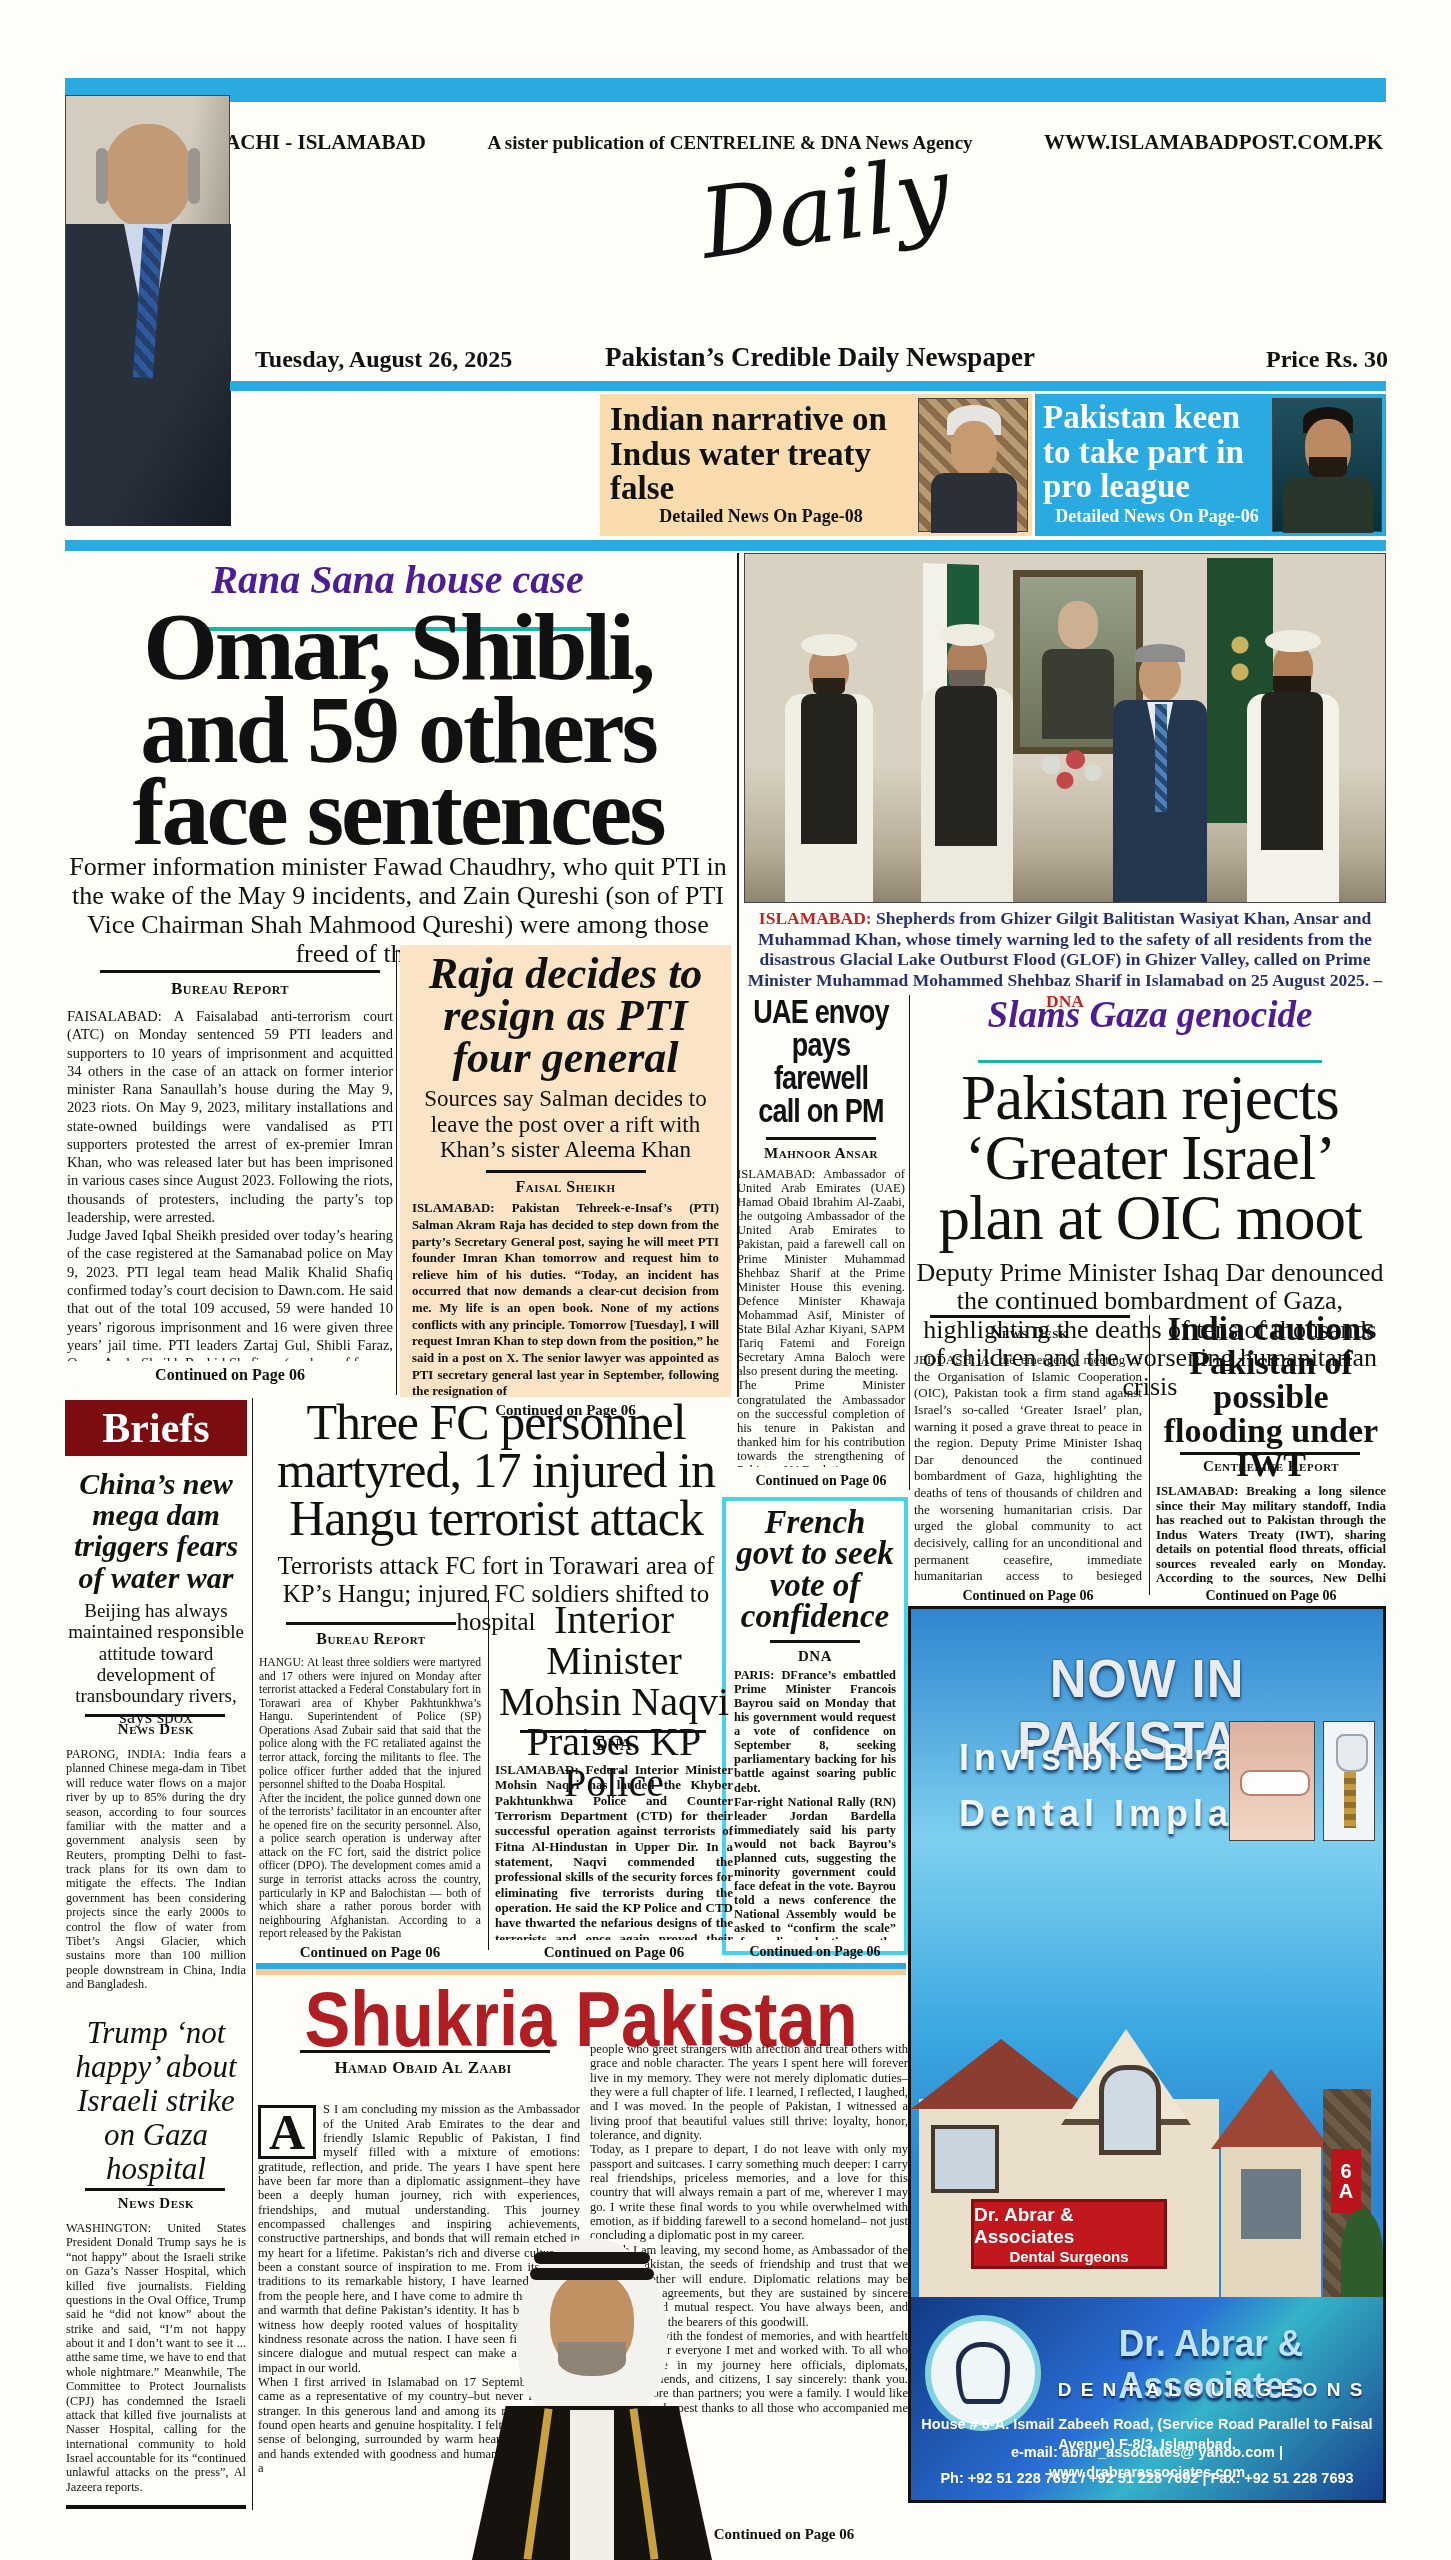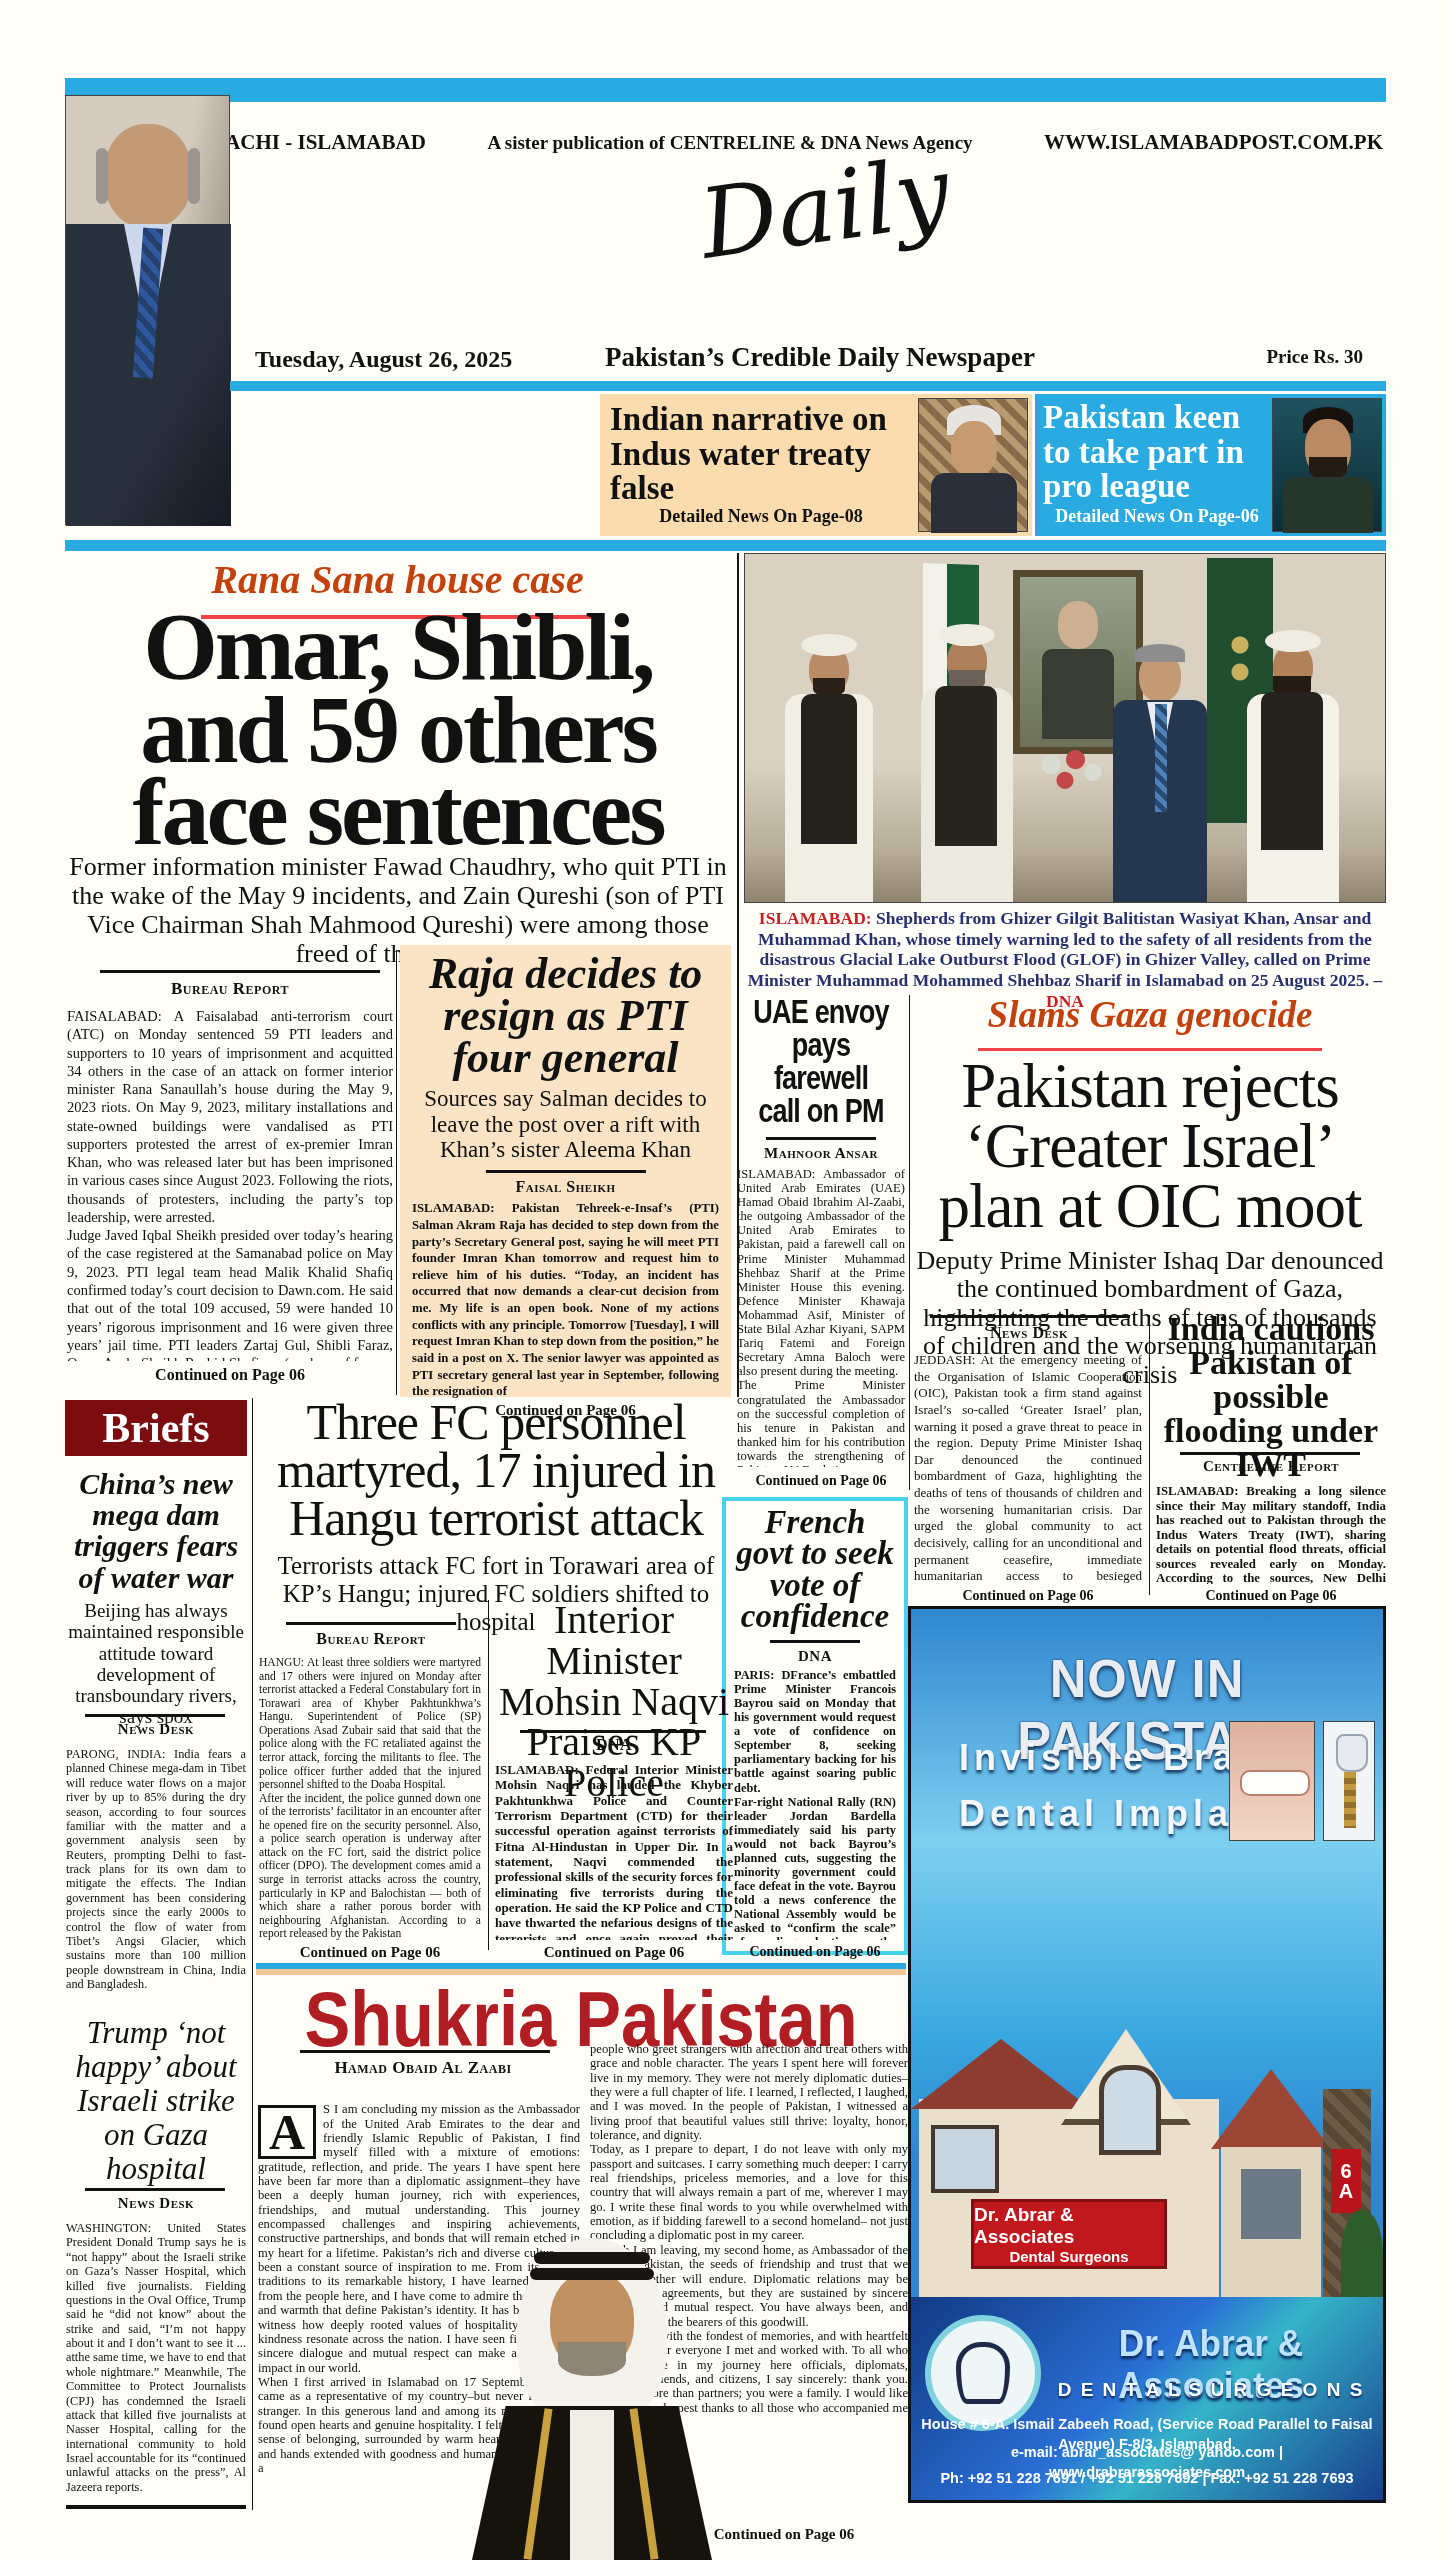--- a/index.html
+++ b/index.html
@@ -50,7 +50,7 @@
 
   <div class="abs bold" style="left:255px;top:346px;font-size:24px;">Tuesday, August 26, 2025</div>
   <div class="abs bold" style="left:560px;top:342px;width:520px;font-size:27px;text-align:center;">Pakistan’s Credible Daily Newspaper</div>
-  <div class="abs bold" style="right:88px;top:346px;font-size:19px;">Price Rs. 30</div>
+  <div class="abs bold" style="right:63px;top:346px;font-size:24px;">Price Rs. 30</div>
   <div class="abs cyanbar" style="left:230px;top:381px;width:1156px;height:10px;"></div>
 
   <div class="abs" style="left:600px;top:394px;width:432px;height:142px;background:#fbdcae;">

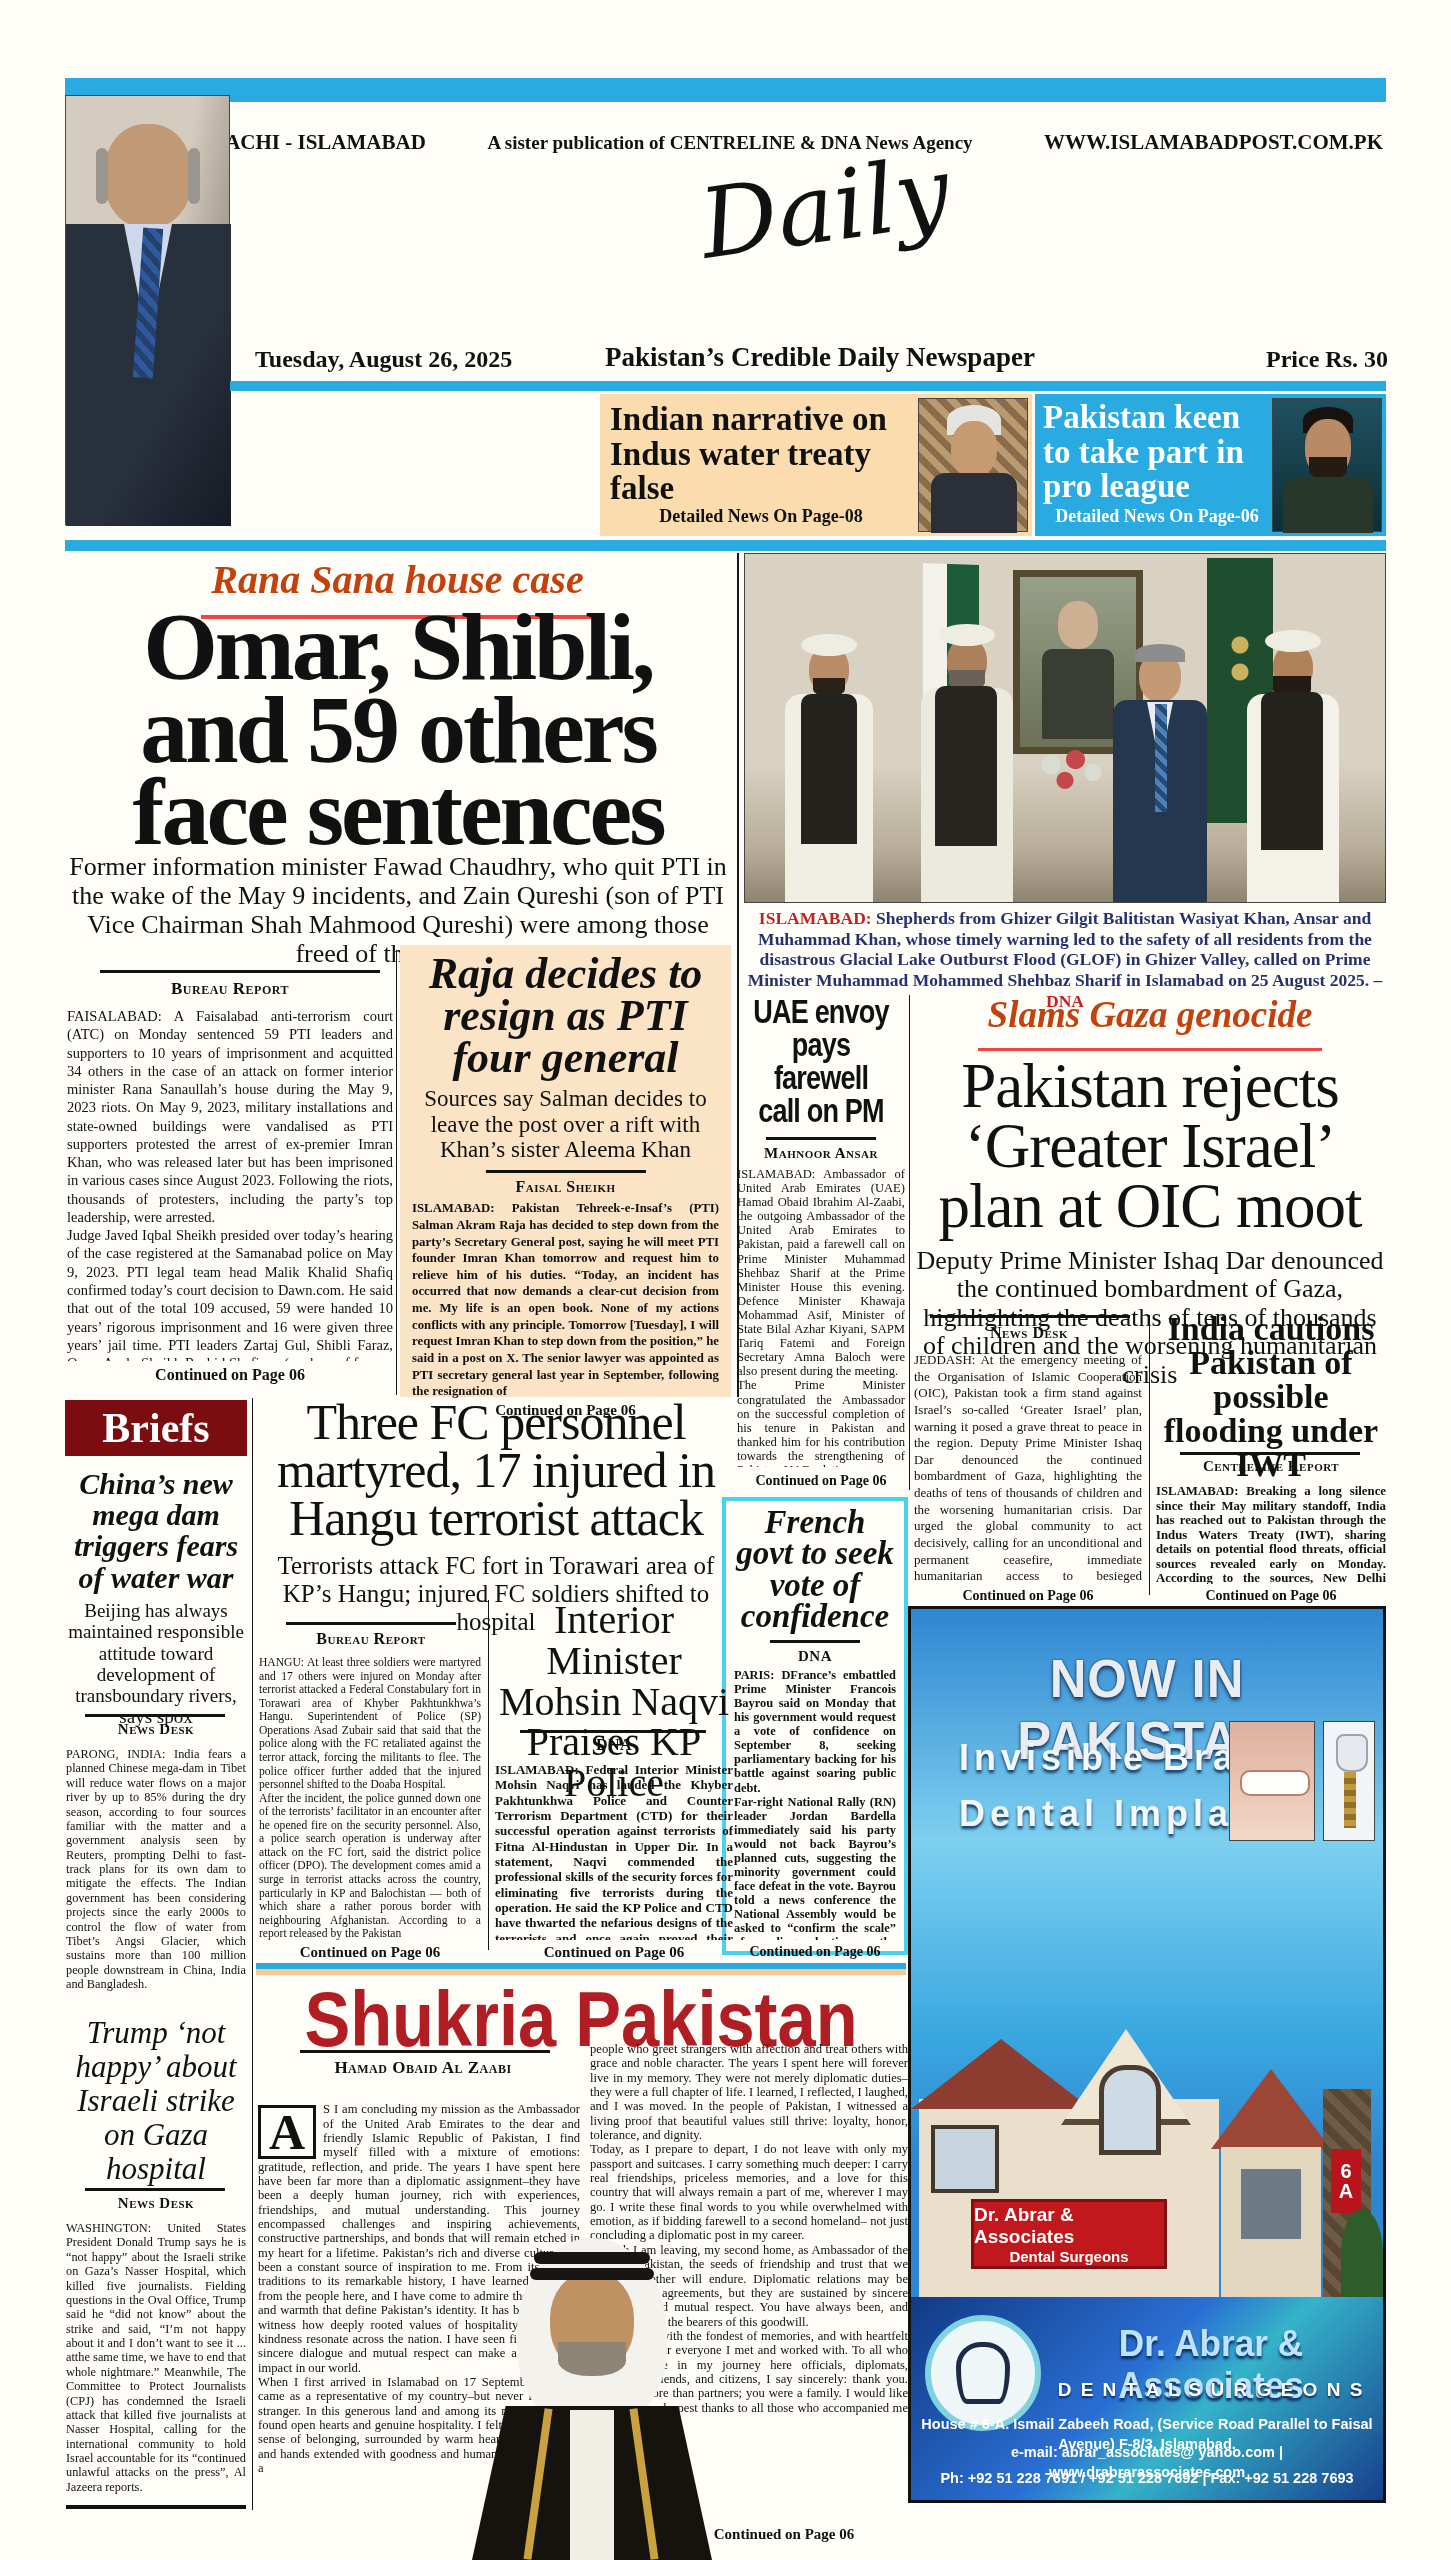--- a/index.html
+++ b/index.html
@@ -15,8 +15,8 @@
   .byline{font-variant:small-caps;font-weight:700;letter-spacing:.5px;text-align:center;}
   .byrule{height:3px;background:#111;margin:0 auto 5px auto;}
   .continued{font-weight:700;text-align:center;}
-  .kicker{color:#c2410c;font-weight:700;font-style:italic;border-bottom:4px solid #ef4444;
-          display:inline-block;padding:0 10px 12px 10px;}
+  .kicker{color:#4c1d95;font-weight:700;font-style:italic;border-bottom:4px solid #14b8a6;
+          display:inline-block;padding:0 10px 24px 10px;}
   .vline{position:absolute;width:2px;background:#161616;}
   .cyanbar{background:#29aae1;}
   .peachbar{background:#f6c897;}

